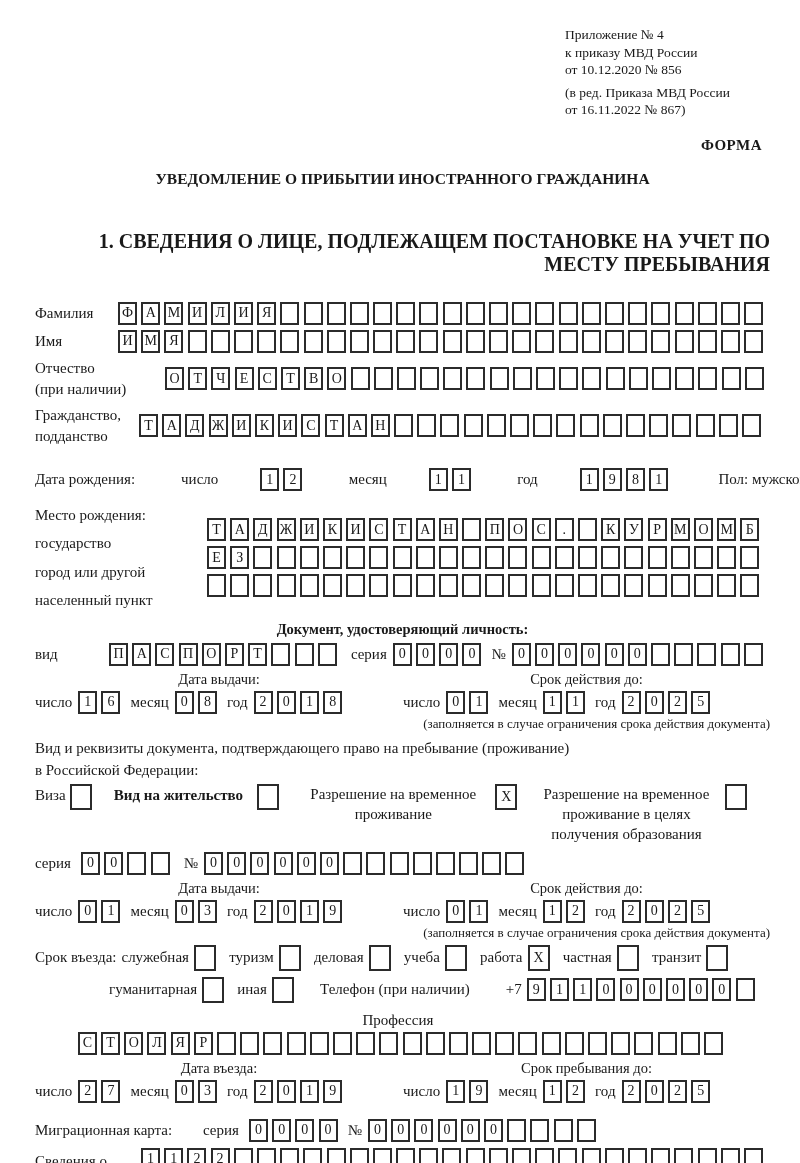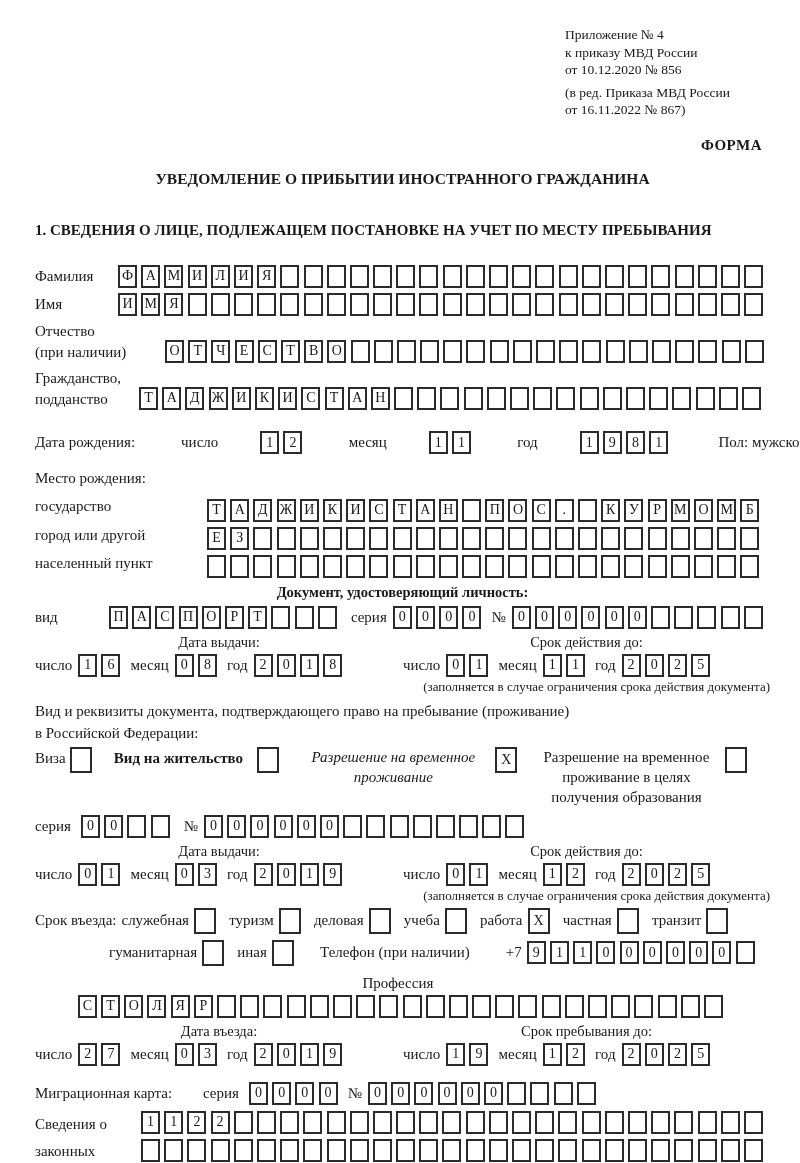--- a/index.html
+++ b/index.html
@@ -14,7 +14,7 @@
   .form-word{text-align:right;font-weight:bold;font-size:15px;margin-top:18px;padding-right:8px;letter-spacing:.5px;}
   .title{text-align:center;font-weight:bold;font-size:15.5px;line-height:22px;margin-top:14px;}
   .title .uline{display:inline-block;width:58px;border-bottom:2px solid #333;height:1px;margin-left:10px;vertical-align:baseline;}
-  .sec-heading{font-weight:bold;font-size:15px;margin-top:32px;text-align:left;}
+  .sec-heading{font-weight:bold;font-size:20px;margin-top:40px;text-align:right;}
   .formbody{margin-top:26px;}
   .frow{display:flex;align-items:flex-end;margin-bottom:5px;}
   .cells{display:inline-flex;flex:none;}

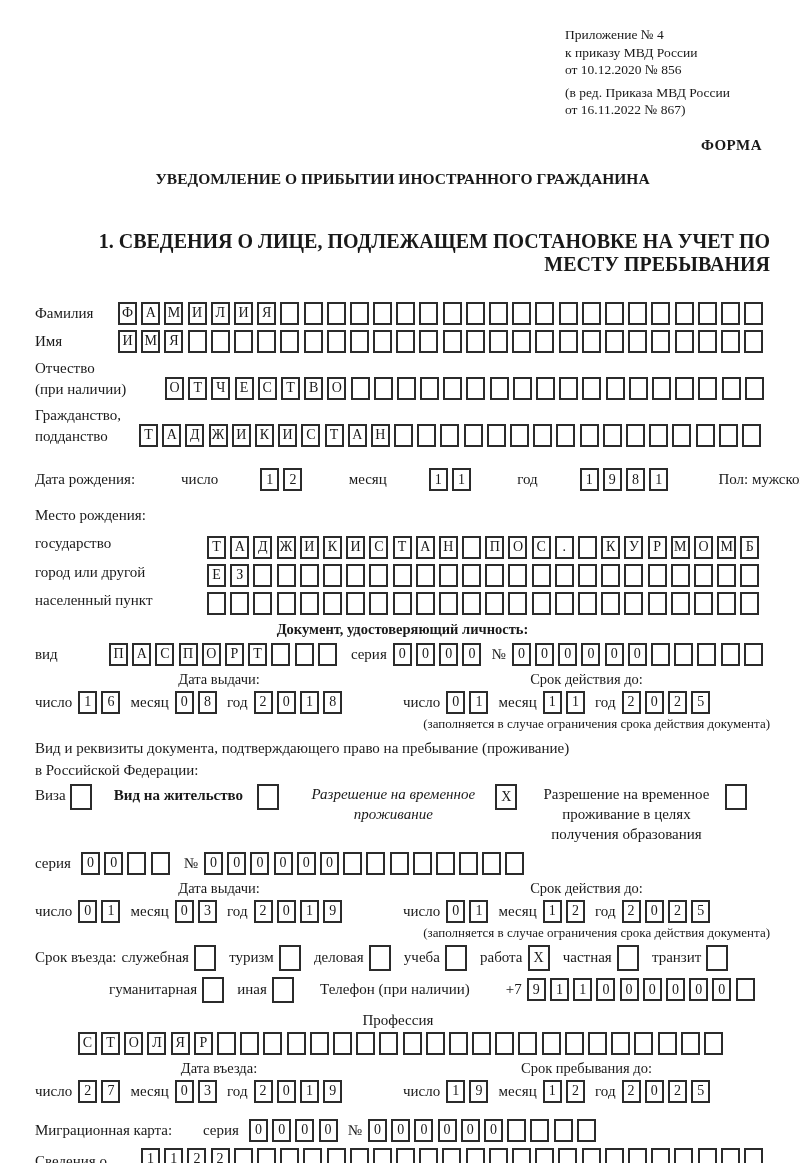--- a/index.html
+++ b/index.html
@@ -16,7 +16,7 @@
   .title .uline{display:inline-block;width:58px;border-bottom:2px solid #333;height:1px;margin-left:10px;vertical-align:baseline;}
   .sec-heading{font-weight:bold;font-size:20px;margin-top:40px;text-align:right;}
   .formbody{margin-top:26px;}
-  .frow{display:flex;align-items:flex-end;margin-bottom:5px;}
+  .frow{display:flex;align-items:center;margin-bottom:5px;}
   .cells{display:inline-flex;flex:none;}
   .cell{
     display:inline-flex;flex:none;width:19px;height:23px;margin-right:4.2px;

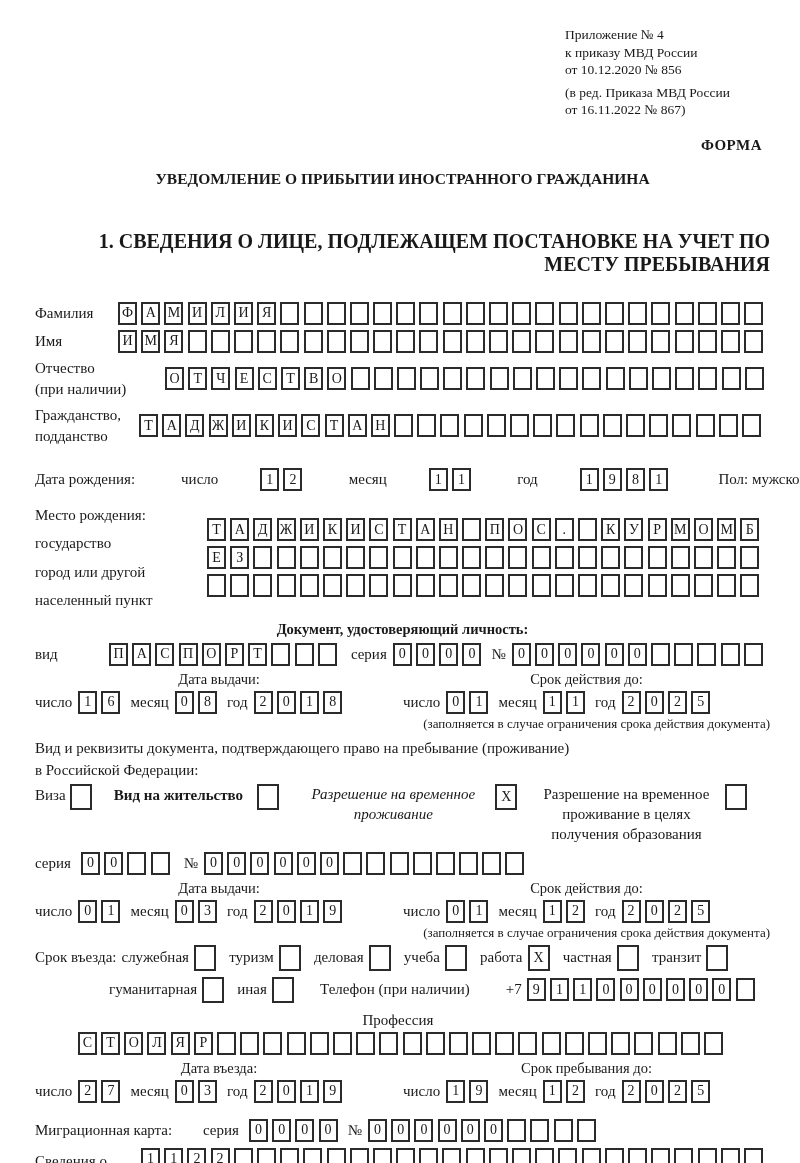--- a/index.html
+++ b/index.html
@@ -436,7 +436,7 @@
       <span class="cells cb" style="margin-right:16px;">
           <span class="cell"></span>
         </span>
-      <span class="opt-lbl" style="width:188px;margin-right:8px;font-style:italic;">Разрешение на временное проживание</span>
+      <span class="opt-lbl" style="width:188px;margin-right:8px;">Разрешение на временное проживание</span>
       <span class="cells cb" style="margin-right:14px;">
           <span class="cell">X</span>
         </span>

